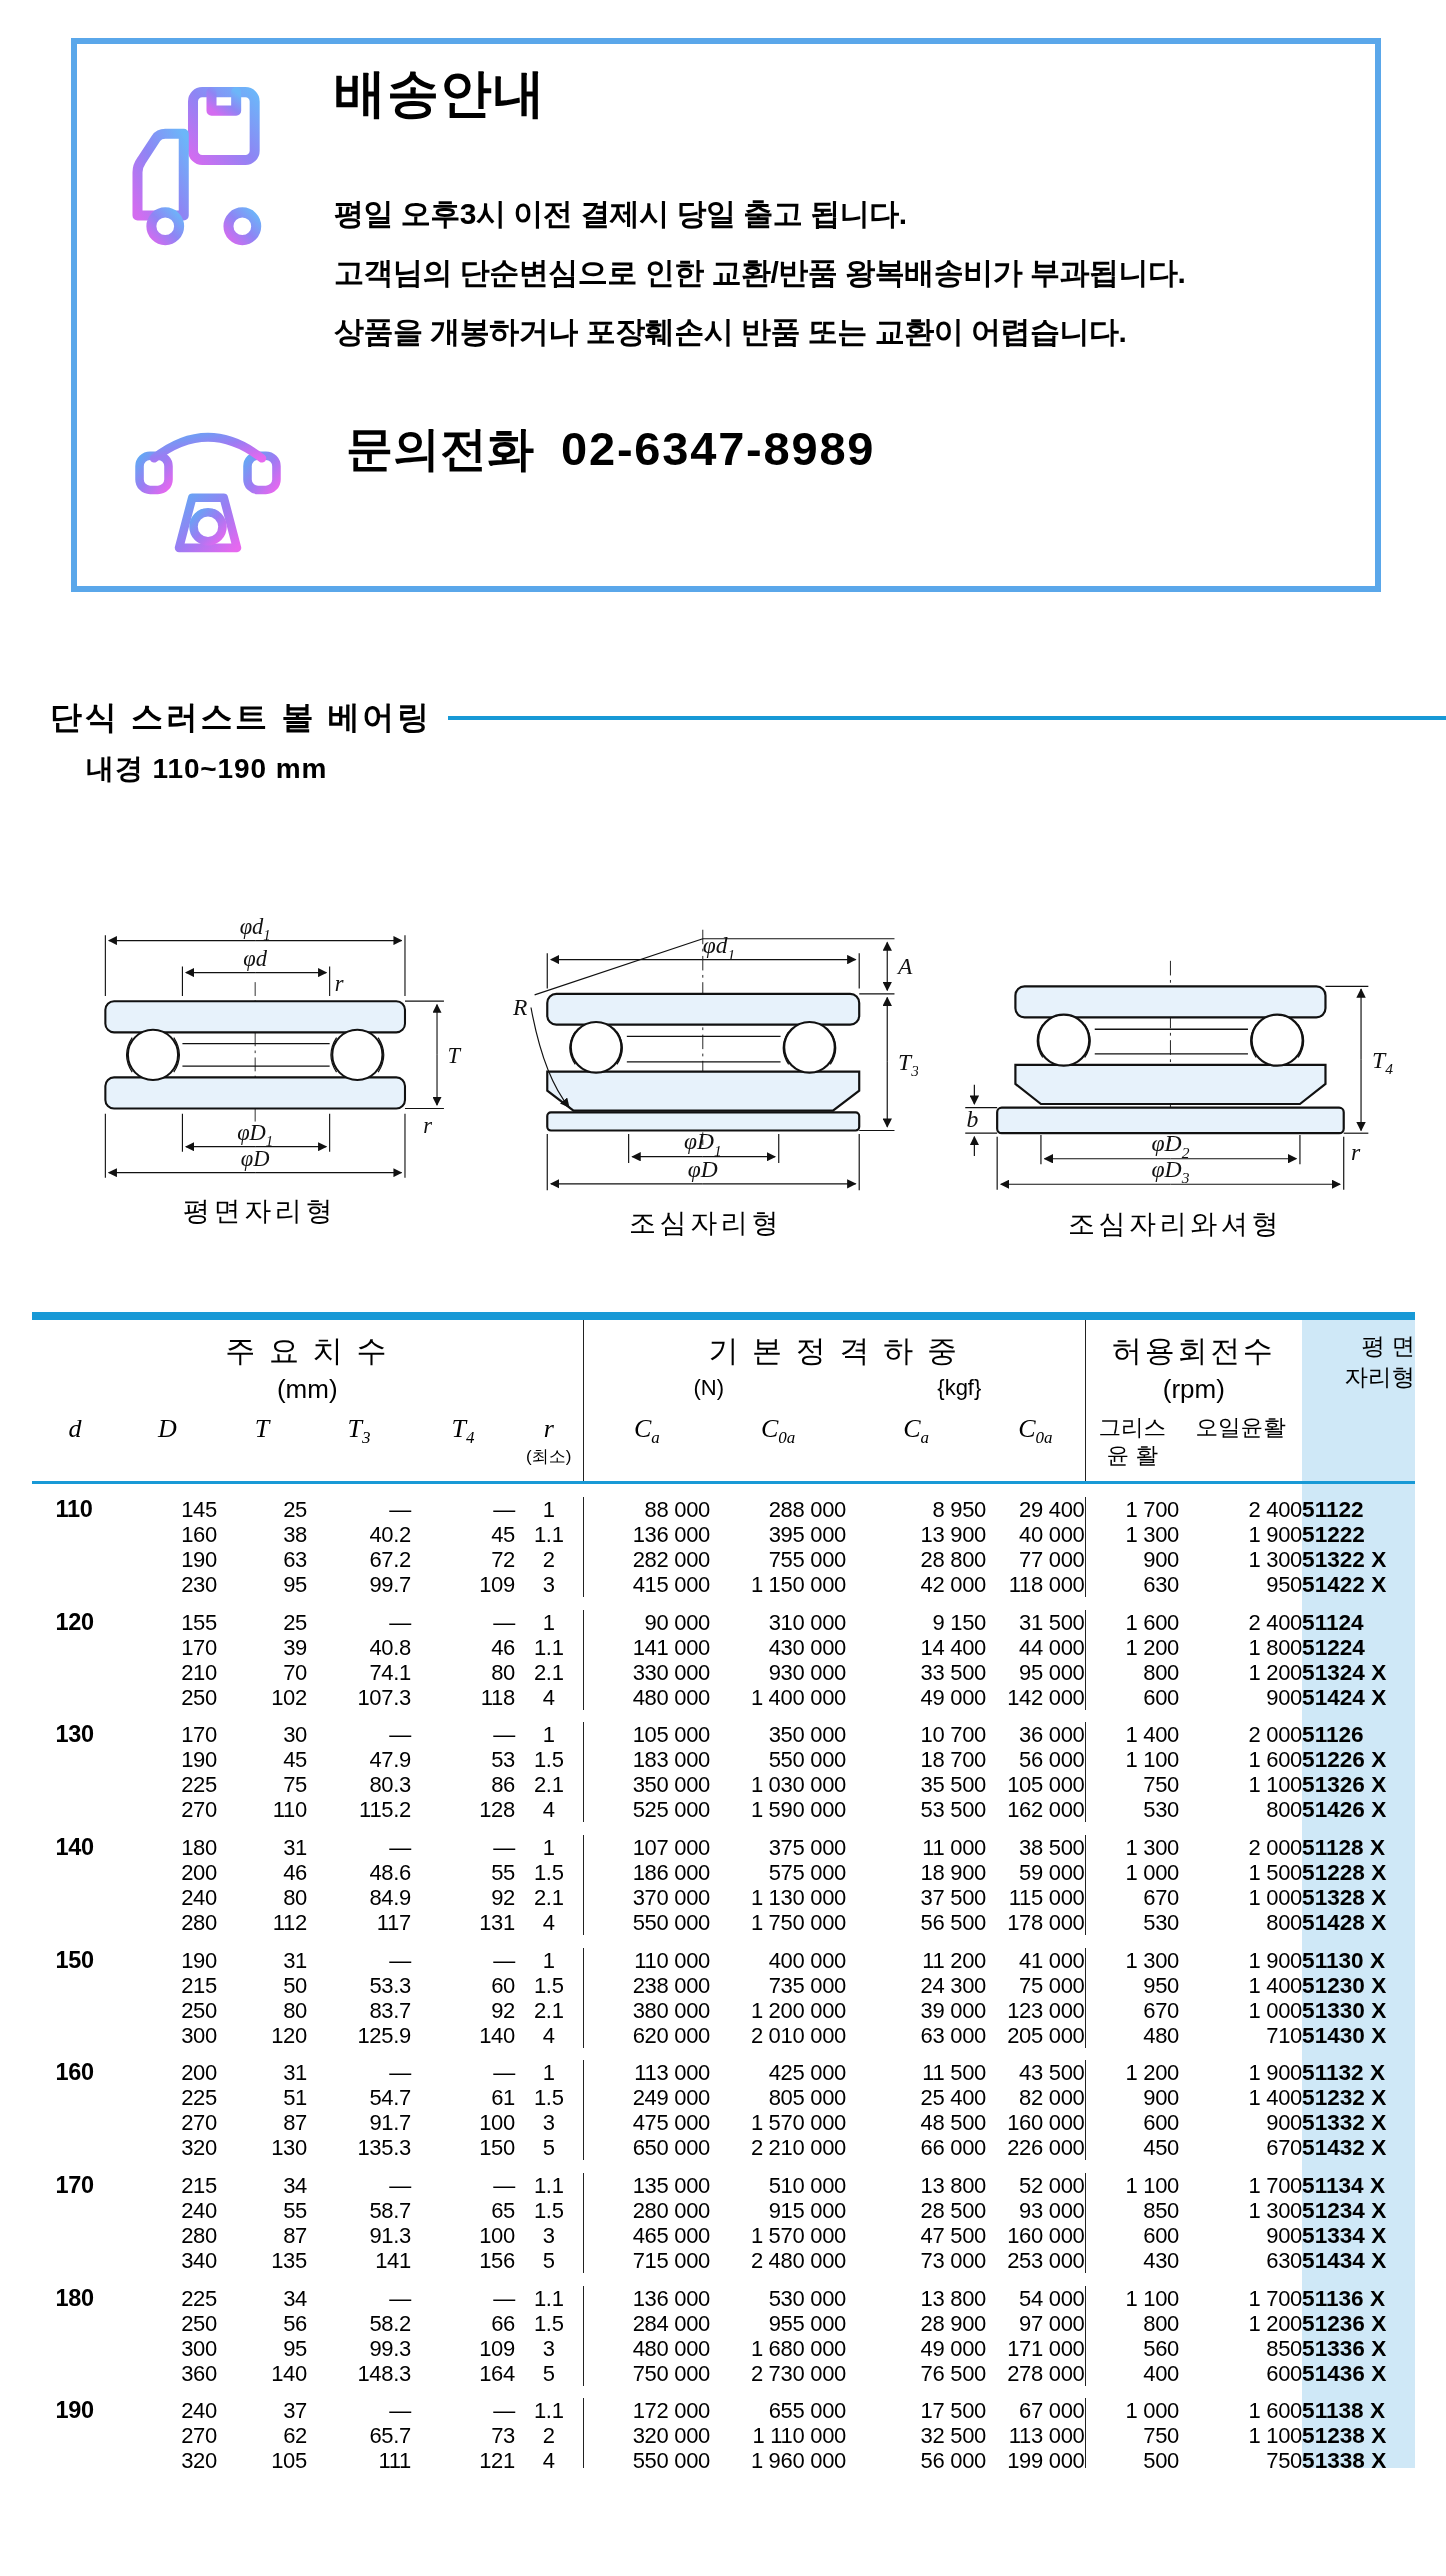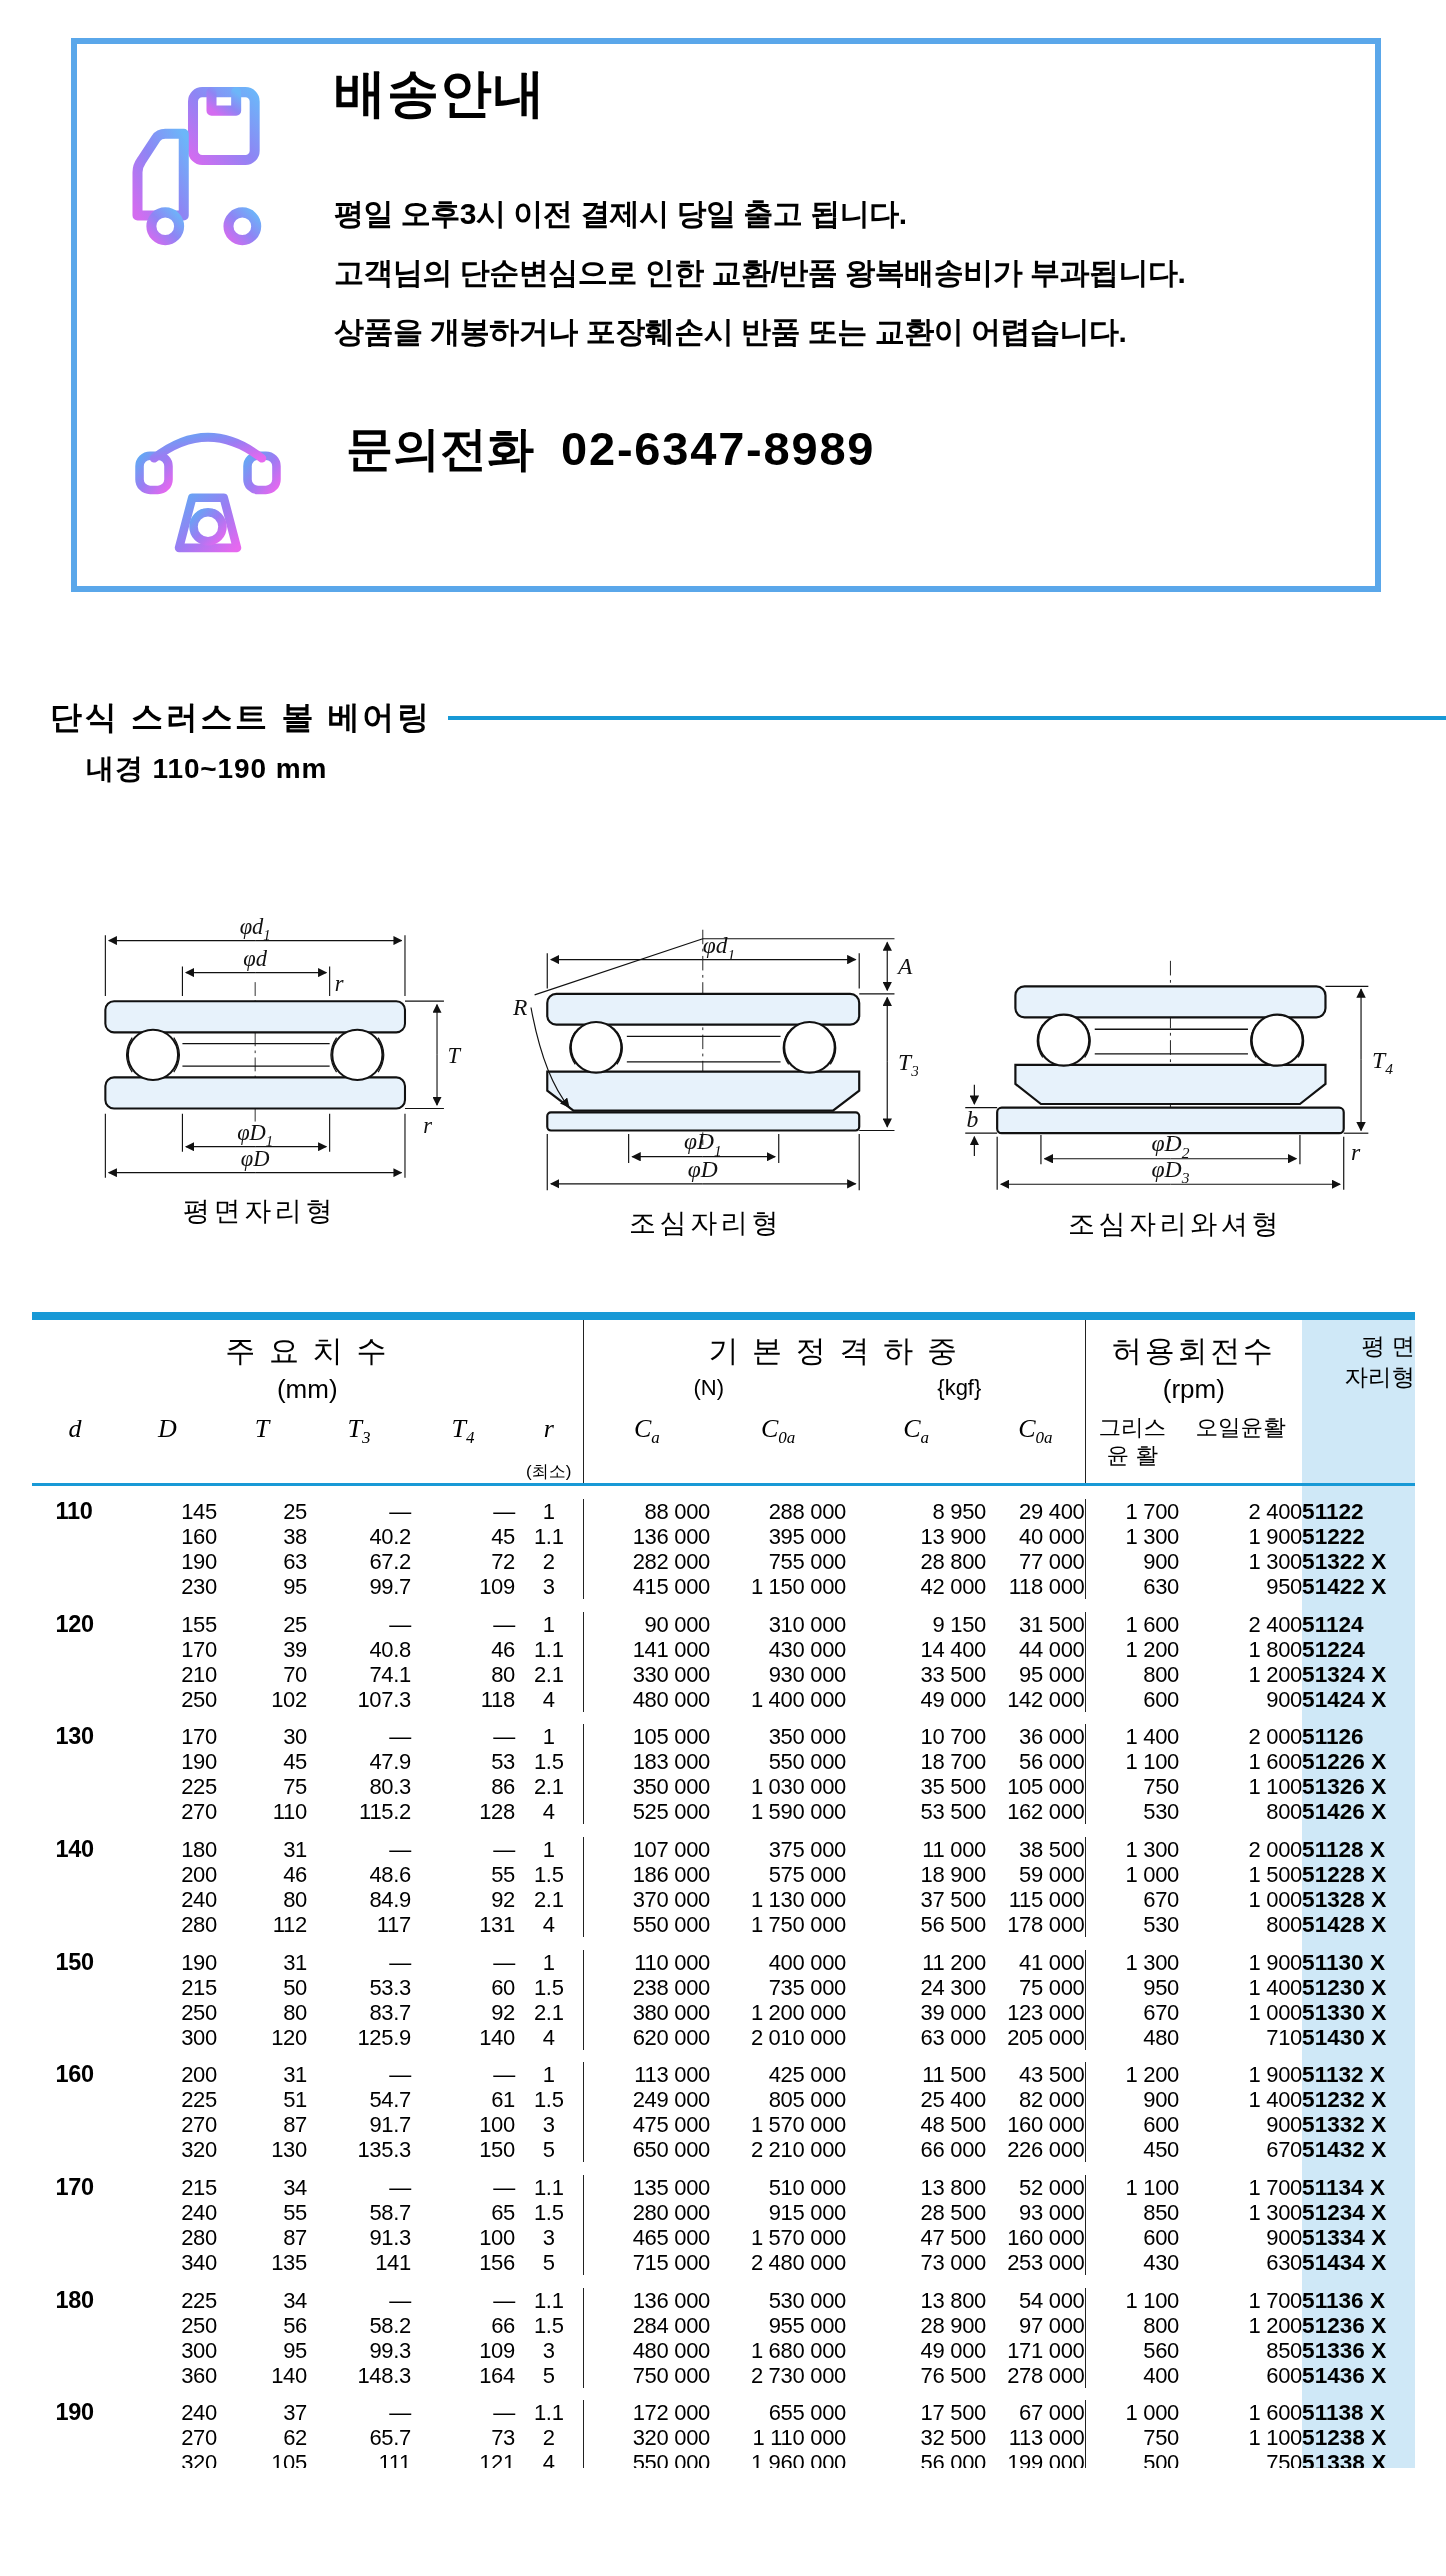--- a/index.html
+++ b/index.html
@@ -48,7 +48,7 @@
   .vl{border-left:1.8px solid #222;}
   .sym{font-family:"Liberation Serif",serif;font-style:italic;font-size:26px;}
   .sym sub{font-size:17px;}
-  .min{font-size:17px;margin-top:16px;text-align:center;}
+  .min{font-size:17px;margin-top:1px;text-align:center;}
   .krh{font-size:22.6px;white-space:pre-line;line-height:28px;text-align:center;}
   .blue{background:#cfe8f7;}
   .serieshead{vertical-align:bottom;text-align:right;padding:0 0 7.2px 14.5px;font-size:23.5px;

